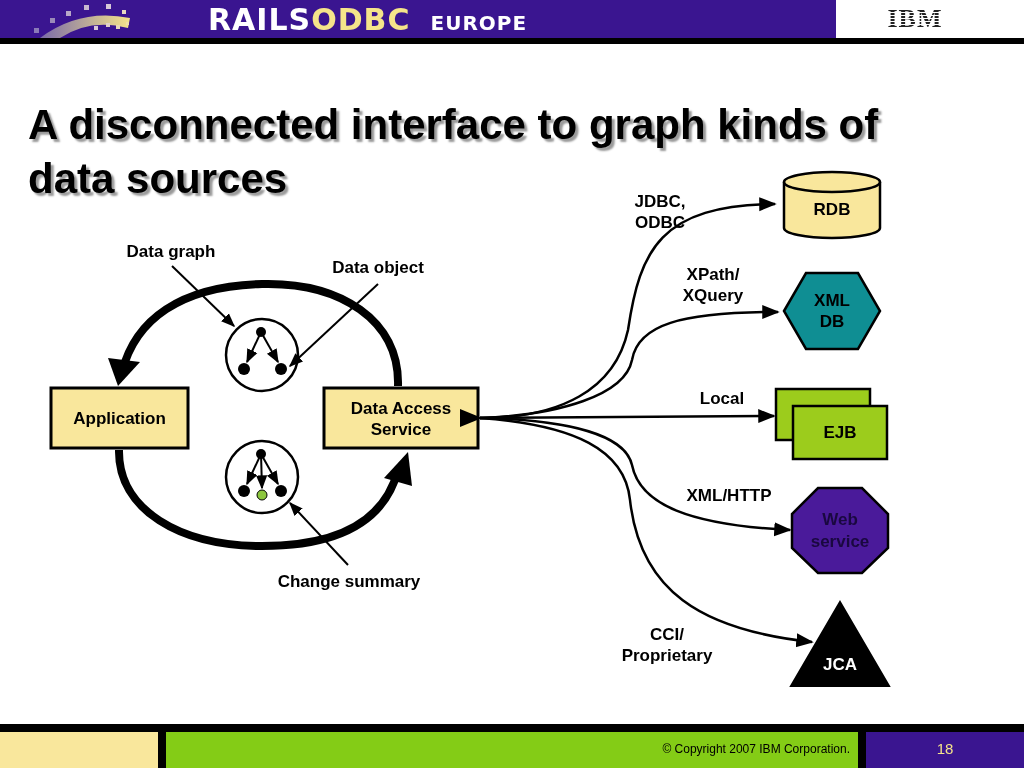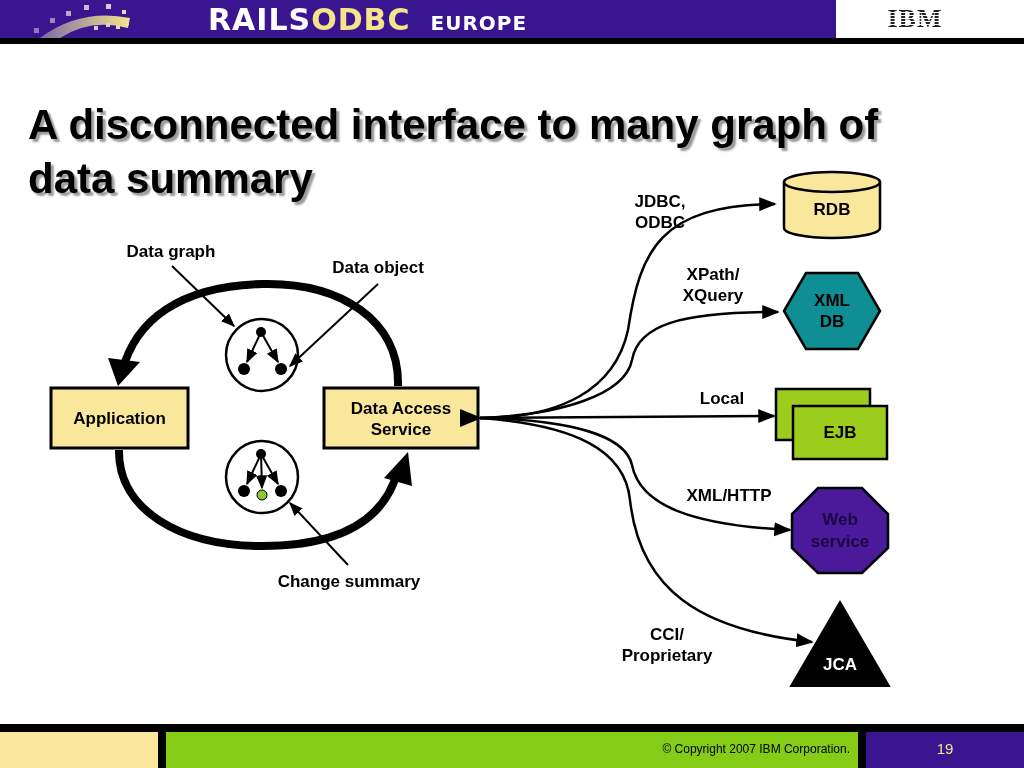--- a/index.html
+++ b/index.html
@@ -60,7 +60,7 @@
 <div class="topbar-rule"></div>
 
 <h1 class="title">
-  <span>A disconnected interface to many graph of</span><br>
+  <span>A disconnected interface to graph kinds of</span><br>
   <span>data summary</span>
 </h1>
 

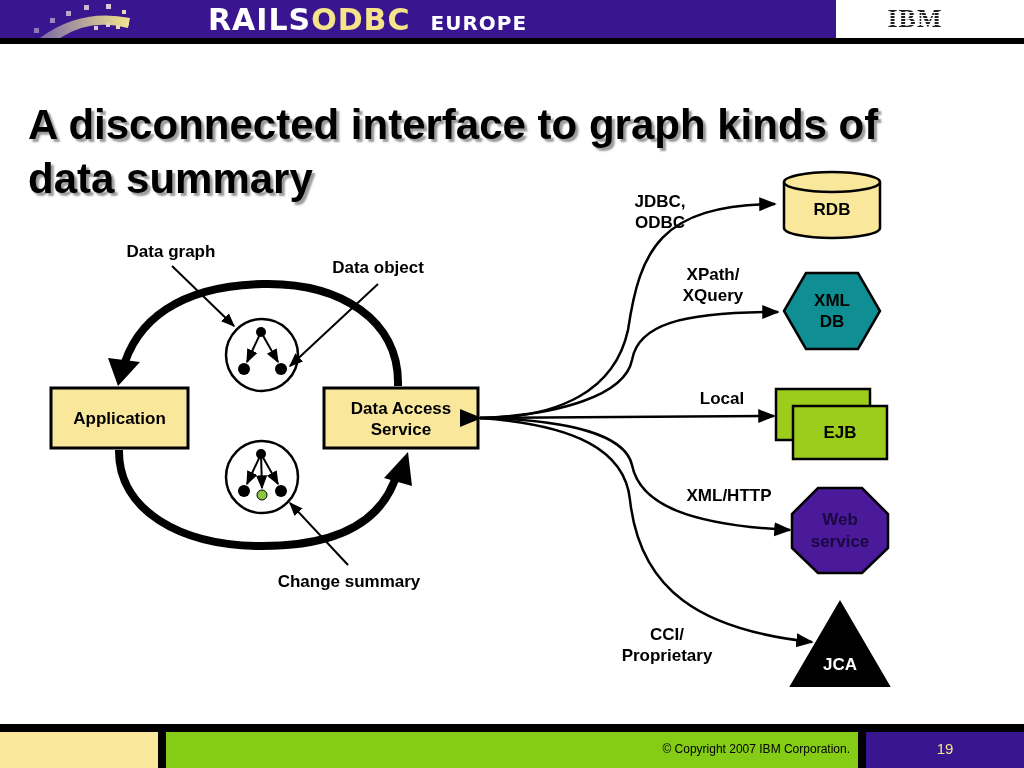--- a/index.html
+++ b/index.html
@@ -61,7 +61,7 @@
 
 <h1 class="title">
   <span>A disconnected interface to graph kinds of</span><br>
-  <span>data summary</span>
+  <span>data sources</span>
 </h1>
 
 <svg class="diagram" viewBox="0 0 1024 768">

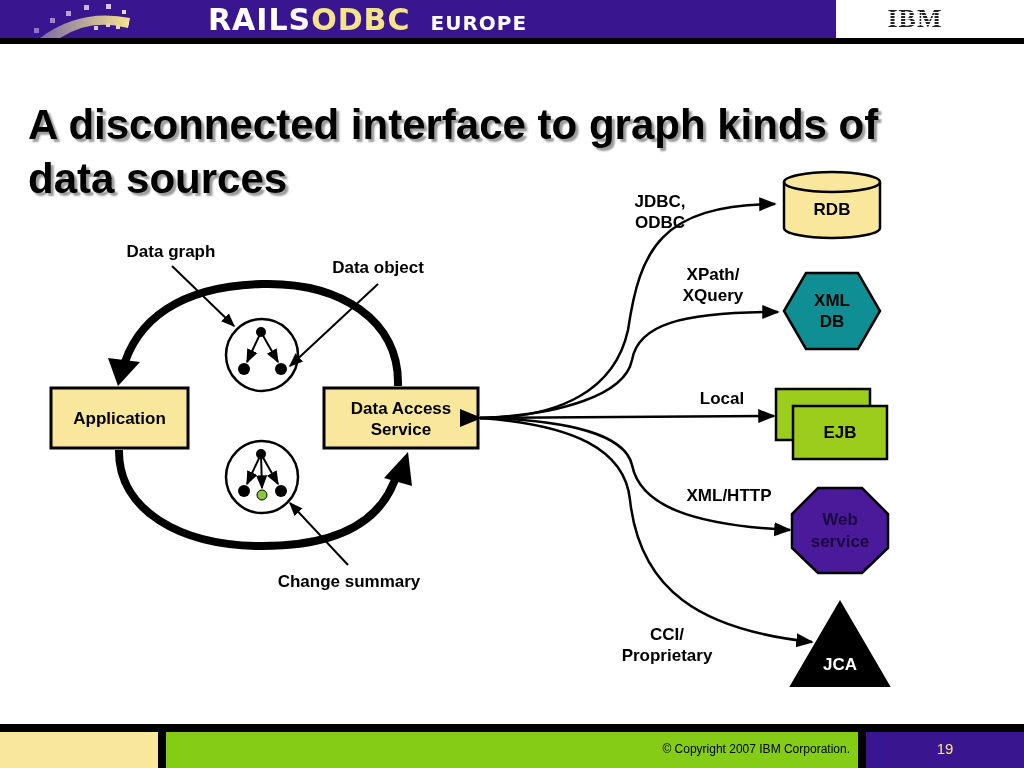--- a/index.html
+++ b/index.html
@@ -178,7 +178,7 @@
 </div>
 <div class="footer-black2"></div>
 <div class="footer-purple">
-  <div class="pagenum">19</div>
+  <div class="pagenum">18</div>
 </div>
 
 </body></html>

